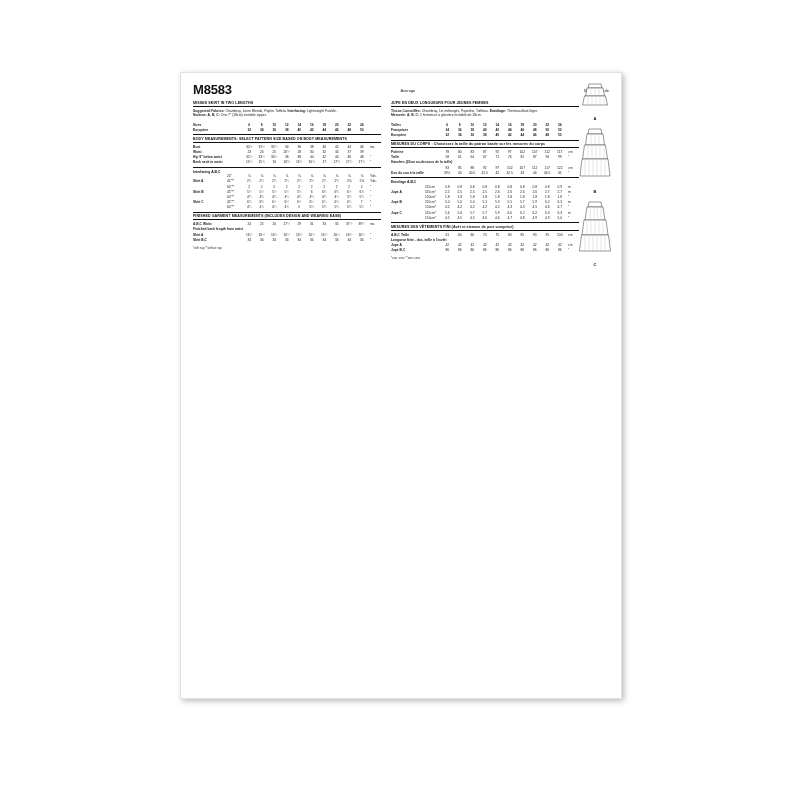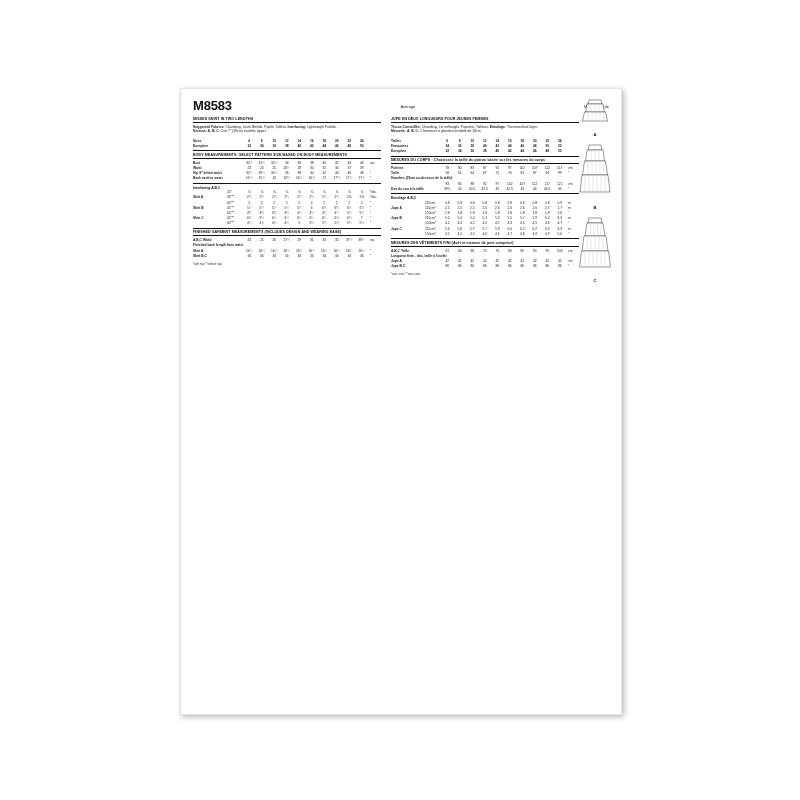--- a/index.html
+++ b/index.html
@@ -11,7 +11,7 @@
   }
   .page{
     position:absolute;
-    left:180px;top:88px;
+    left:180px;top:72px;
     width:440px;height:625px;
     background:#ffffff;
     box-shadow:2px 2px 6px rgba(0,0,0,.28);

